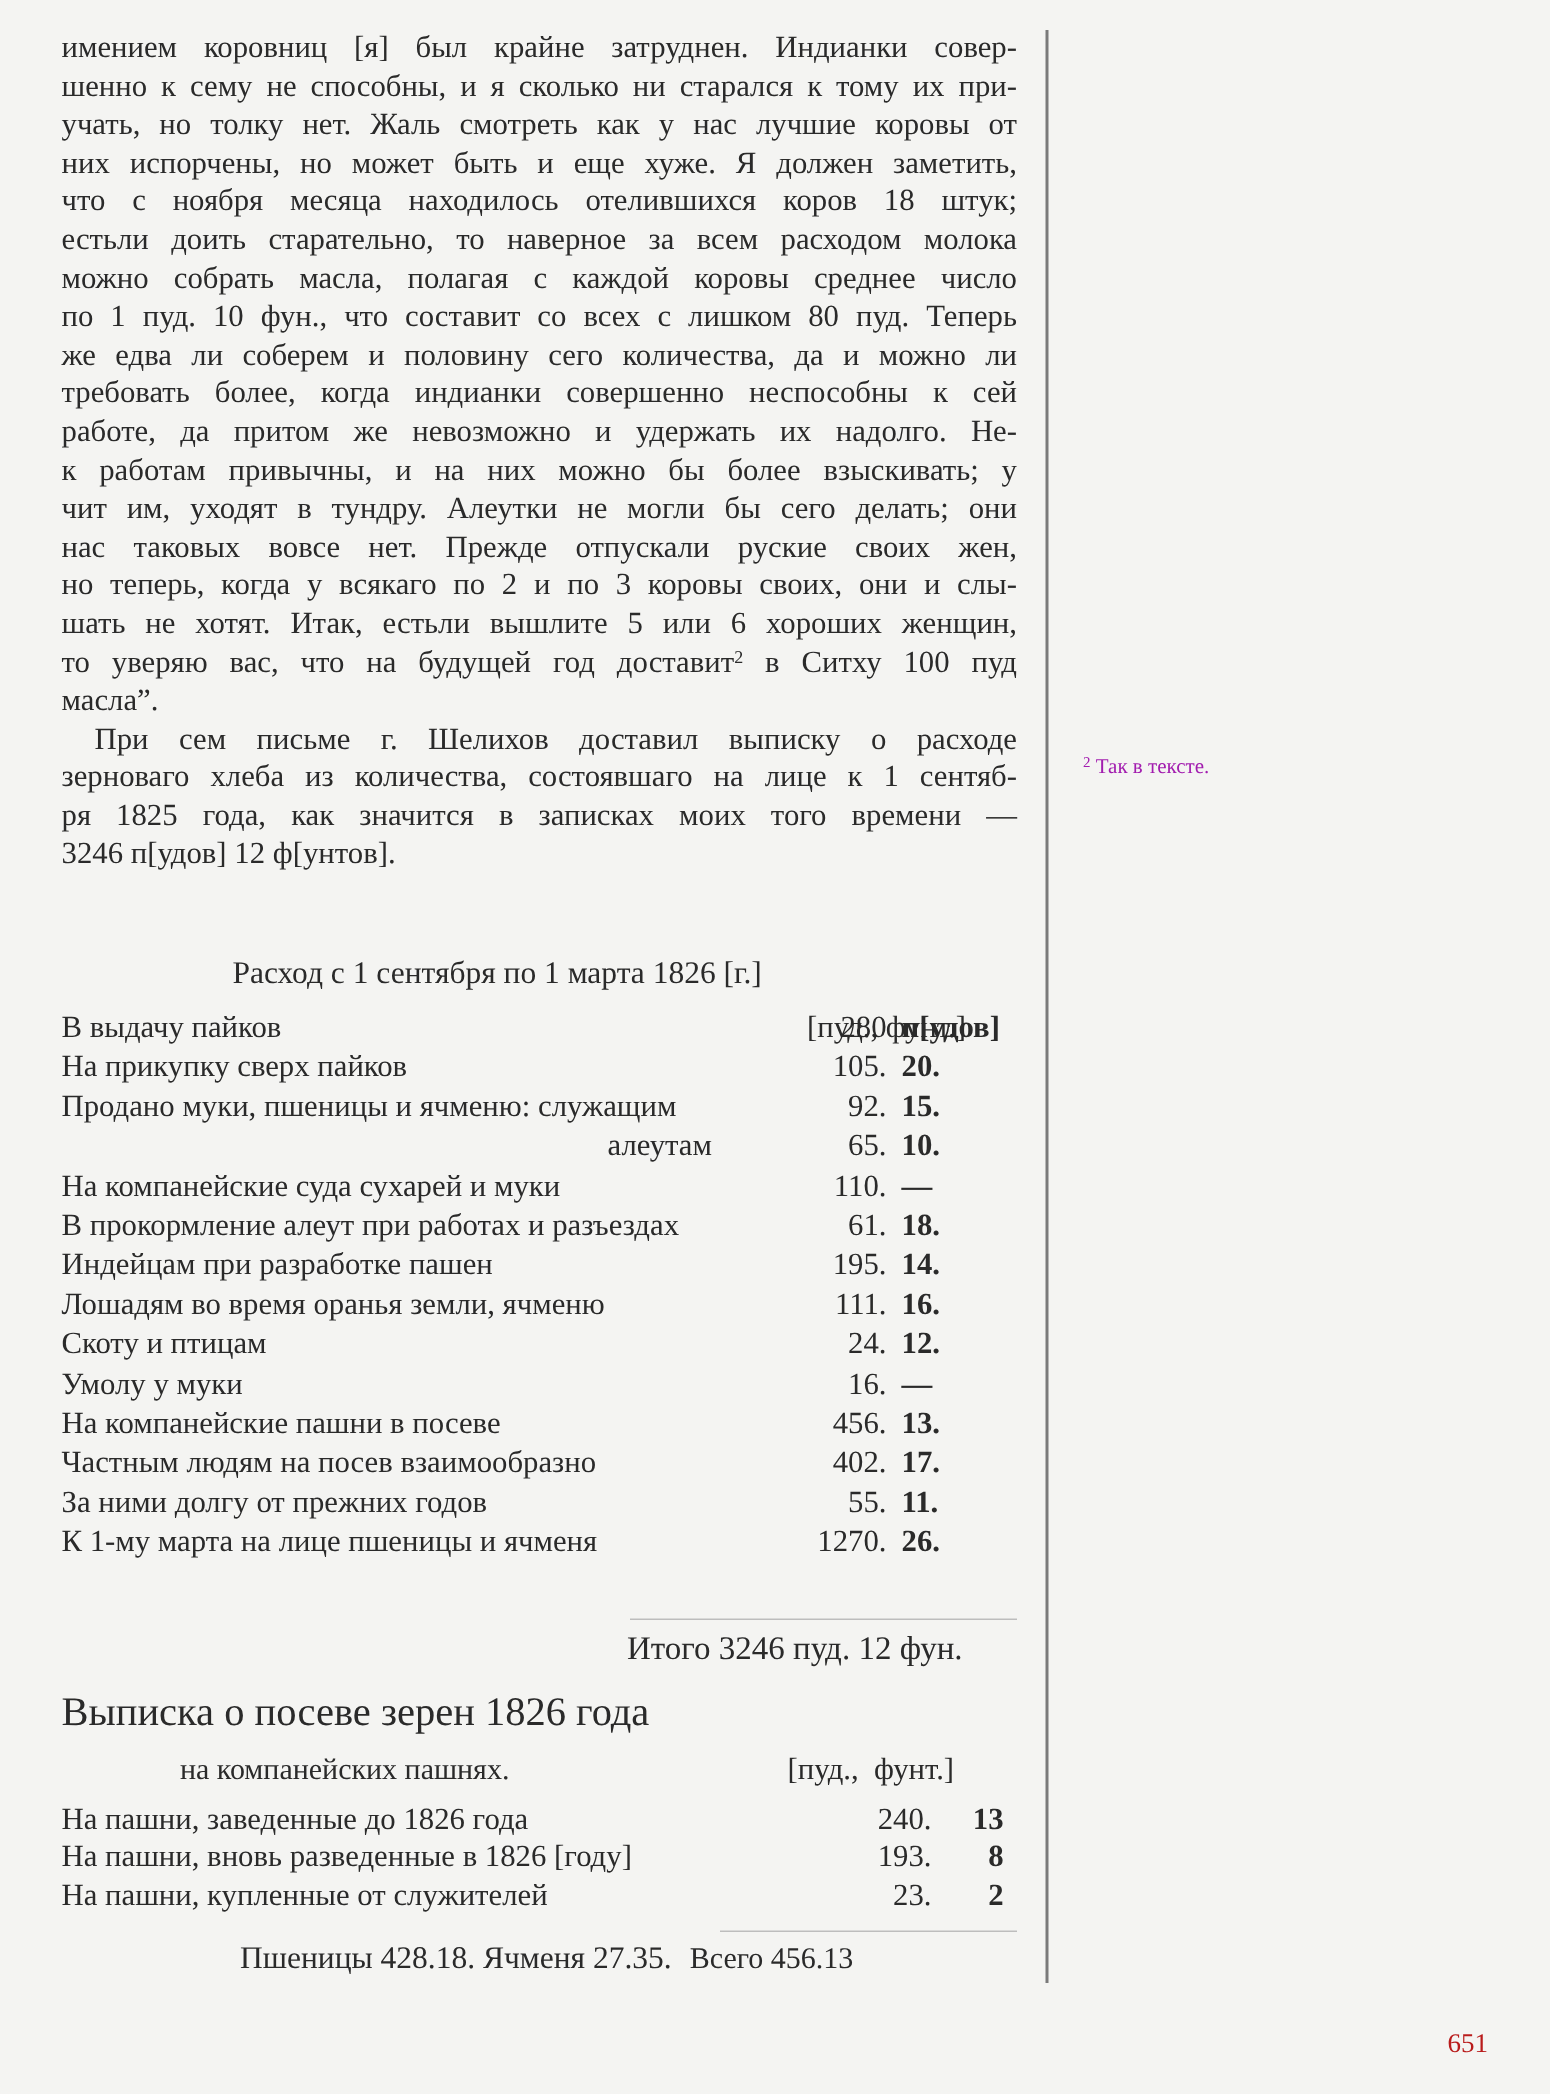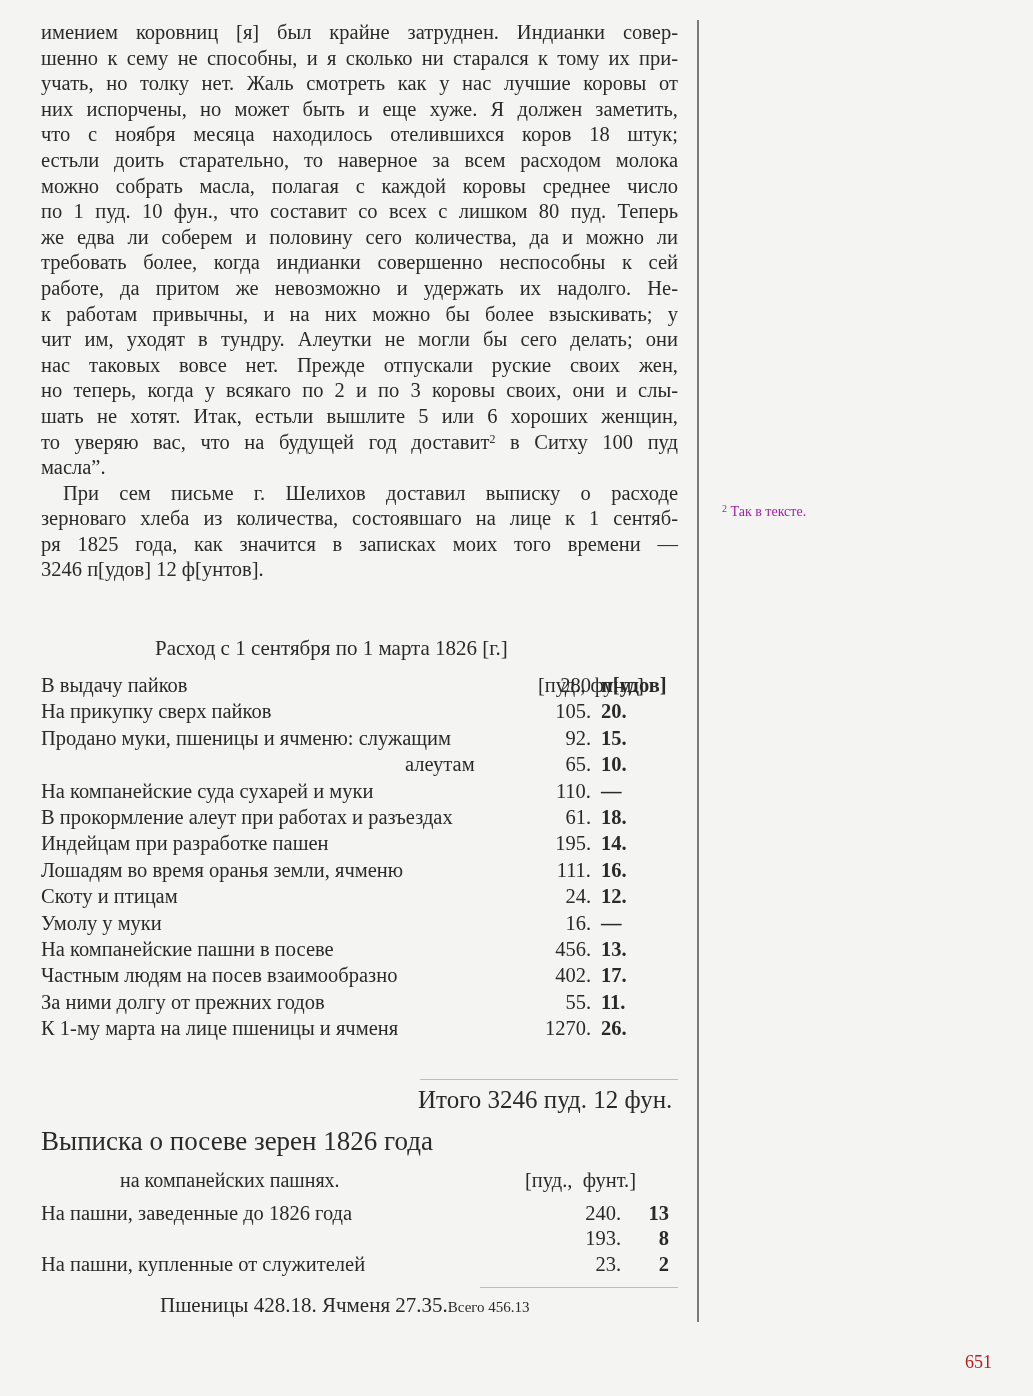--- a/index.html
+++ b/index.html
@@ -37,7 +37,7 @@
   .trow .fun { position: absolute; left: 560px; top: 0; font-weight: bold; }
   .units1 { position: absolute; left: 538px; top: 674px; font-size: 20.5px; white-space: nowrap; }
   .hline1 { position: absolute; left: 420px; top: 1079px; width: 258px; height: 1px; background: #bdbdbd; }
-  .total1 { position: absolute; left: 418px; top: 1086px; font-size: 25px; white-space: nowrap; }
+  .total1 { position: absolute; left: 418px; top: 1086px; font-size: 22px; white-space: nowrap; }
 
   .title2 { position: absolute; left: 41px; top: 1126px; font-size: 27px; white-space: nowrap; }
   .sub2 { position: absolute; left: 120px; top: 1169px; font-size: 20px; white-space: nowrap; }

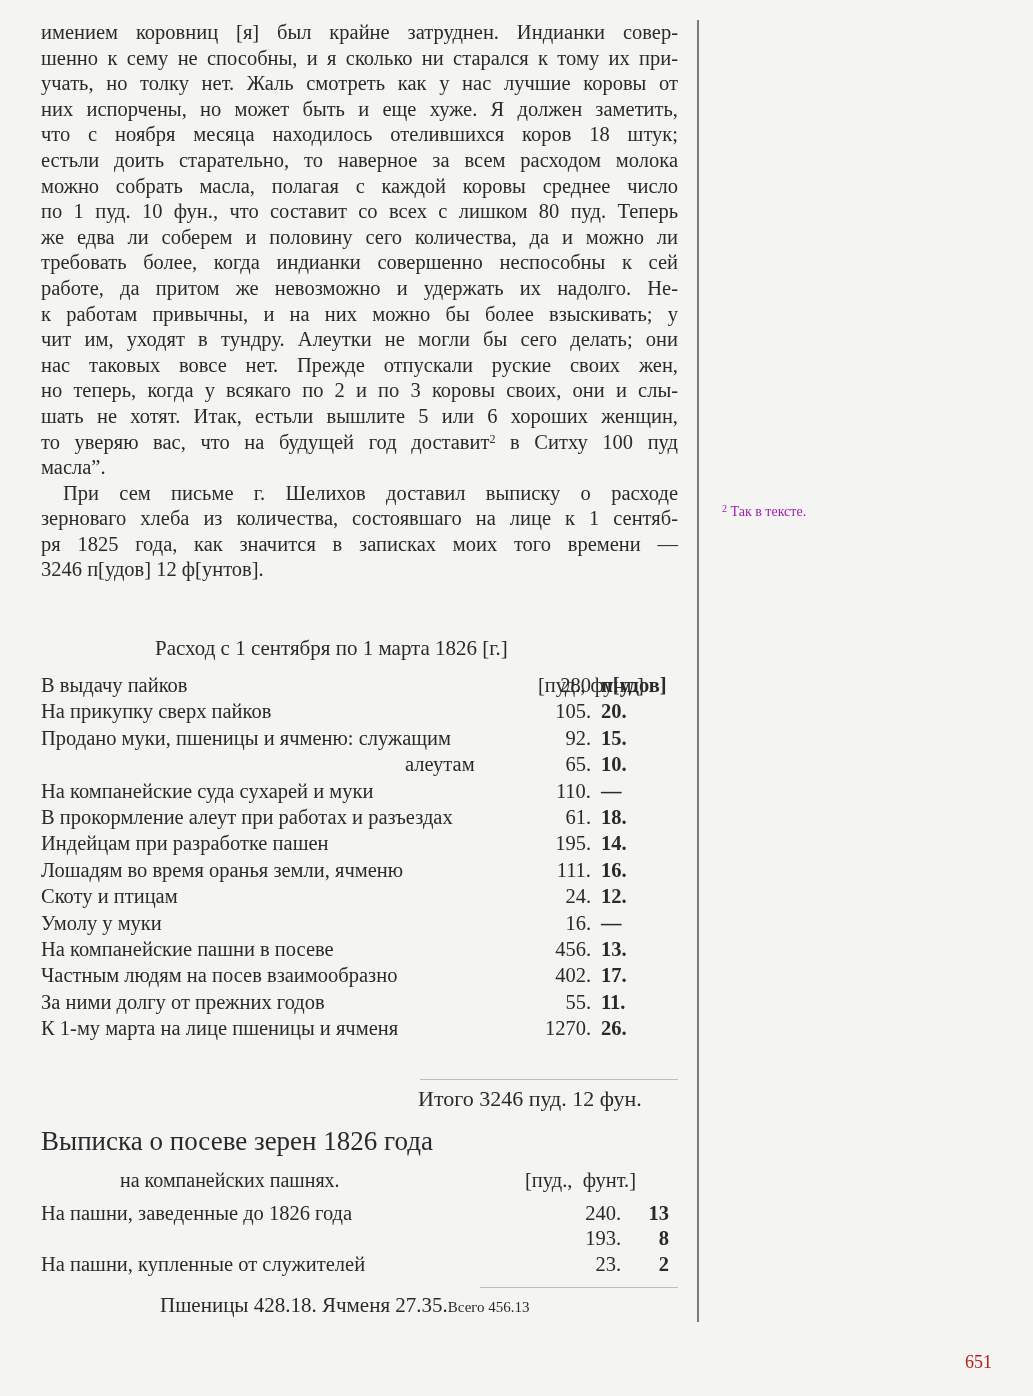--- a/index.html
+++ b/index.html
@@ -188,6 +188,7 @@
         <span class="fun">13</span>
       </div>
       <div class="trow">
+        <span class="lbl">На пашни, вновь разведенные в 1826 [году]</span>
         <span class="pud">193.</span>
         <span class="fun">8</span>
       </div>

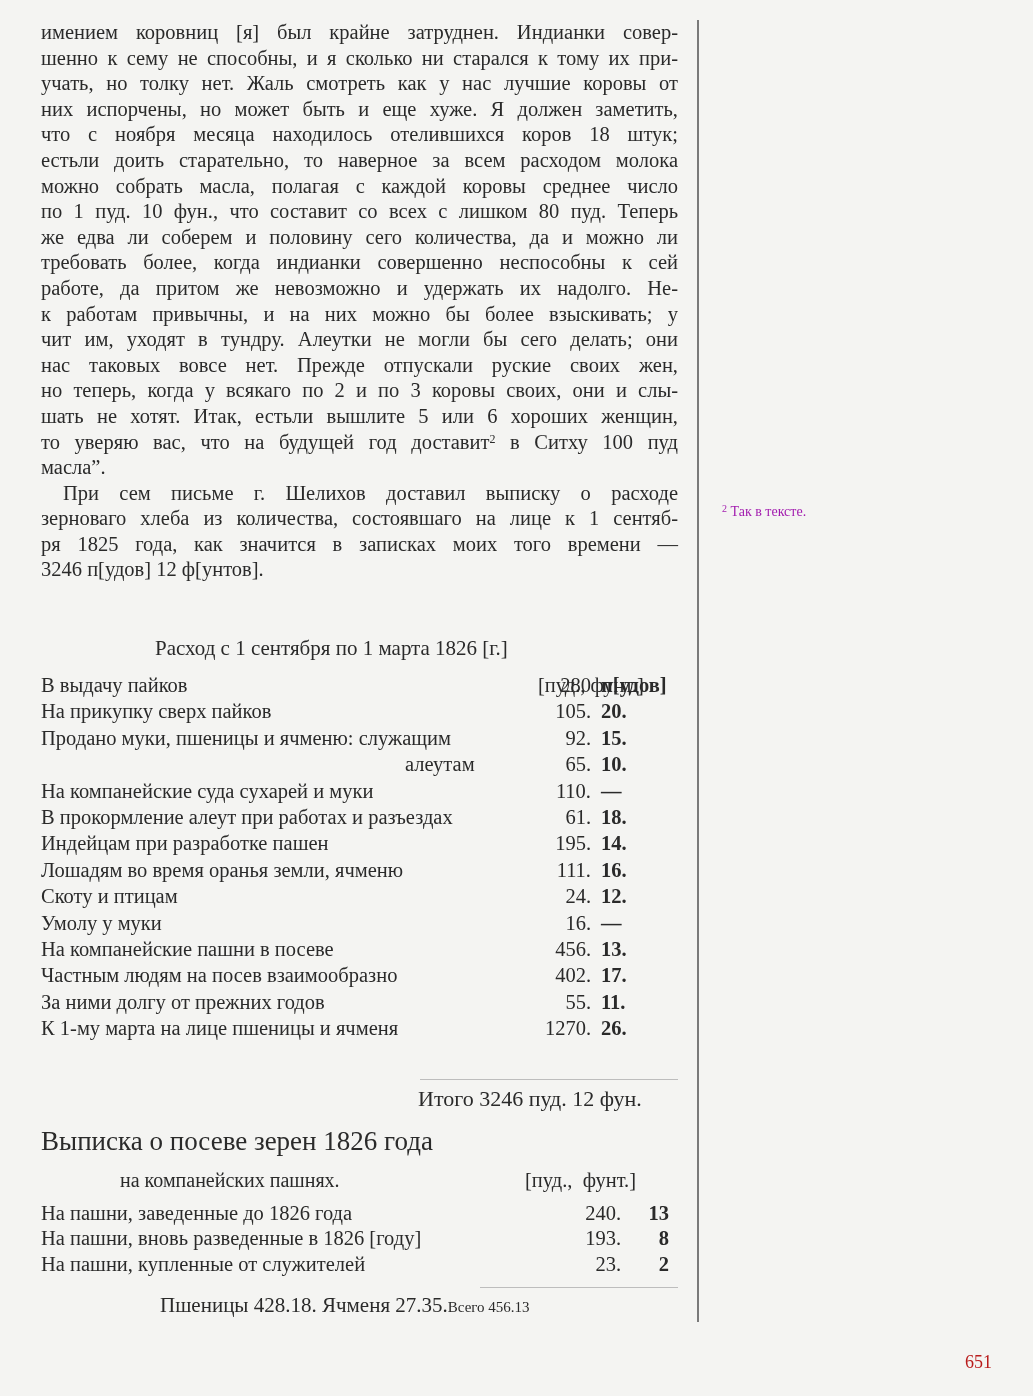--- a/index.html
+++ b/index.html
@@ -48,7 +48,7 @@
   .table2 .fun { left: 605px; width: 22px; text-align: right; left: auto; right: 12px; }
   .hline2 { position: absolute; left: 480px; top: 1287px; width: 198px; height: 1px; background: #bdbdbd; }
   .total2 { position: absolute; left: 160px; top: 1293px; font-size: 21px; white-space: nowrap; }
-  .total2 .all { font-size: 15px; }
+  .total2 .all { font-size: 20px; margin-left: 12px; }
 
   .footnote {
     position: absolute; left: 722px; top: 475px; font-size: 14px; color: #a21caf;

